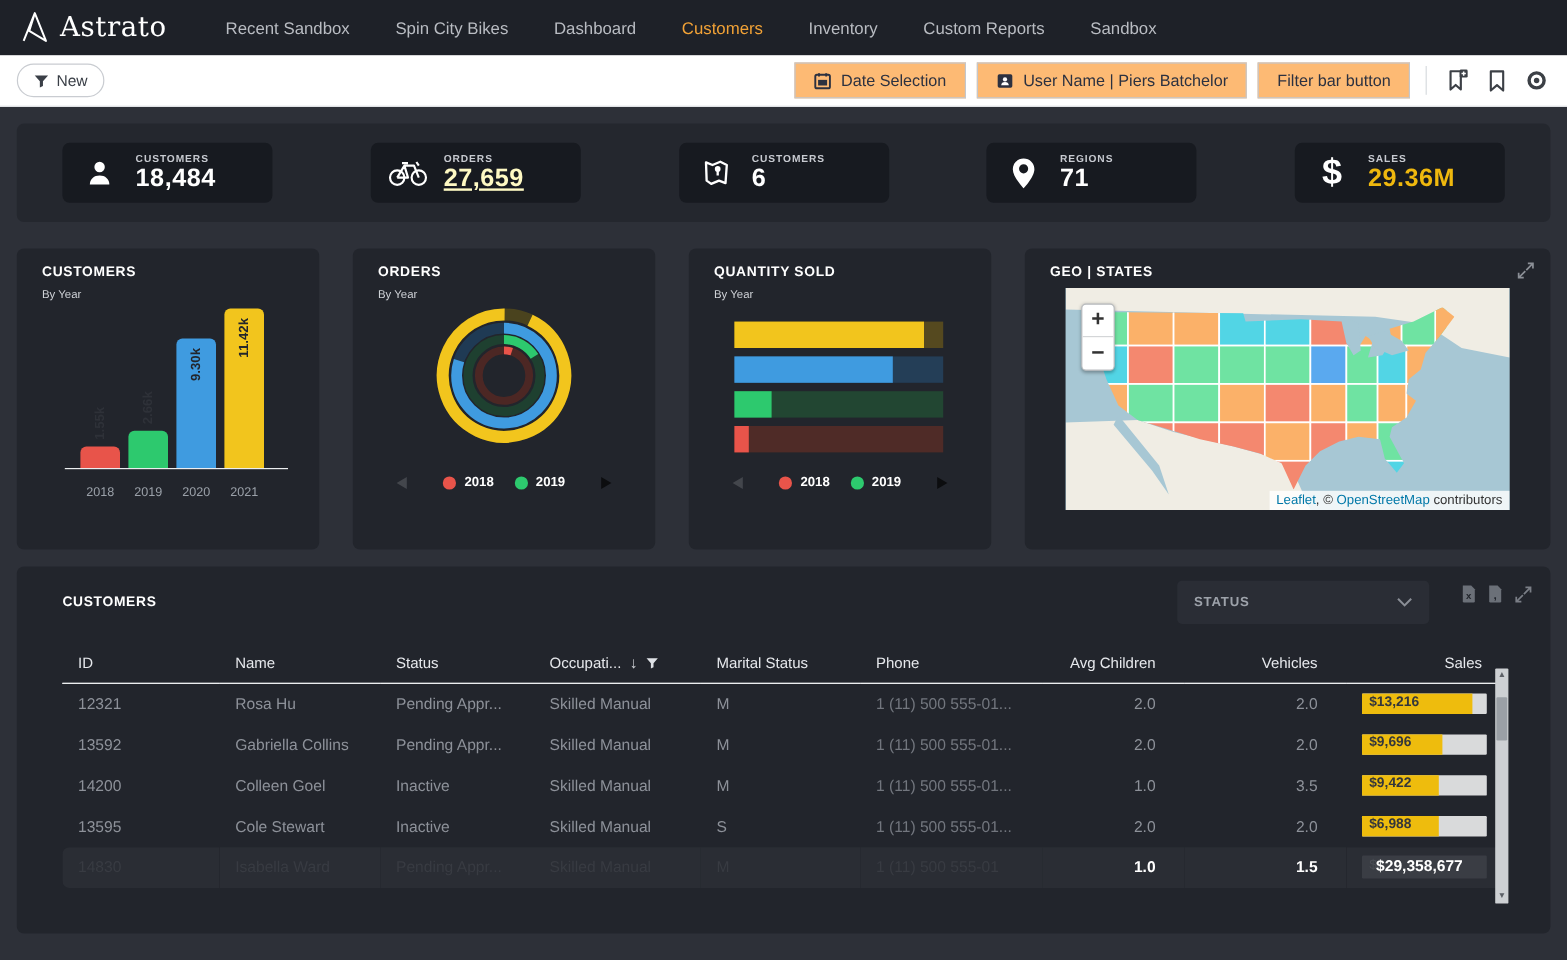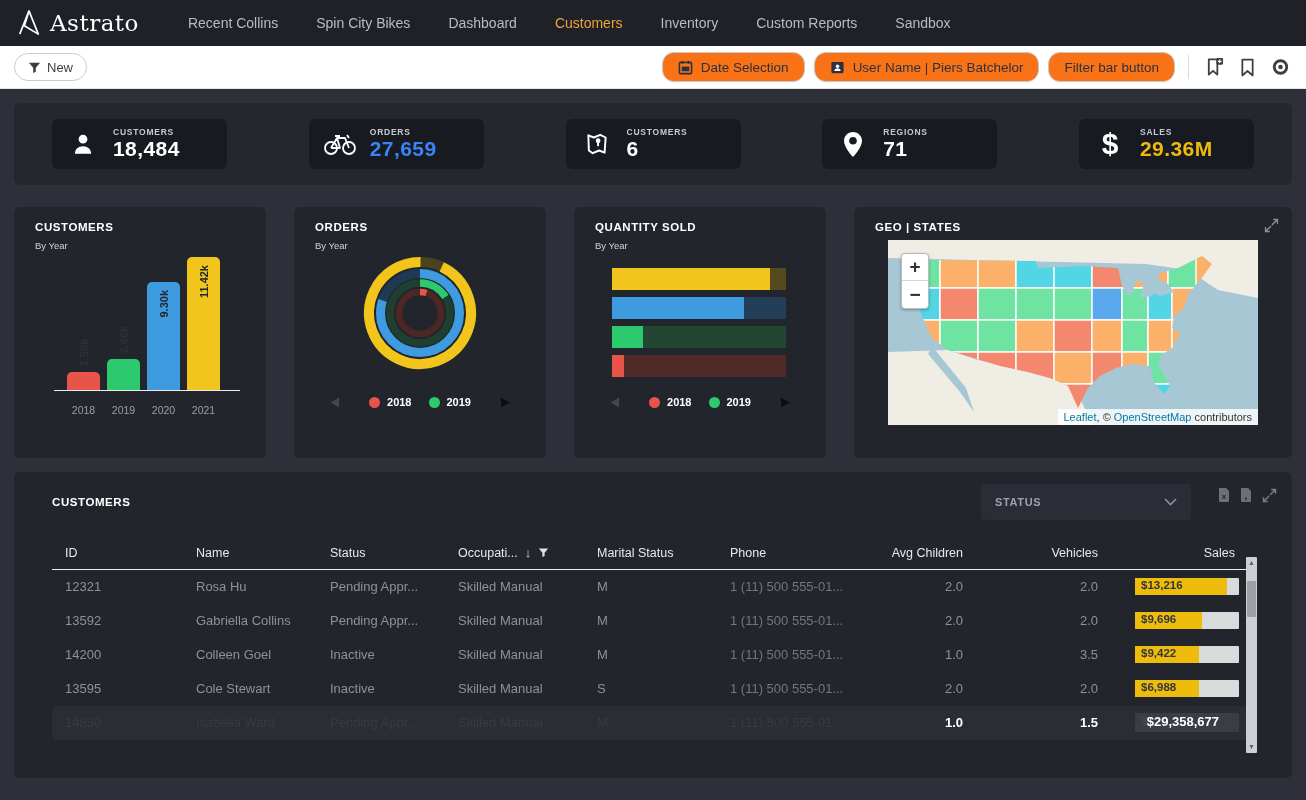--- a/index.html
+++ b/index.html
@@ -119,7 +119,7 @@
       </svg>
       <span class="brand-name">Astrato</span>
     </div>
-    <a class="nav-item">Recent Collins</a>
+    <a class="nav-item">Recent Sandbox</a>
     <a class="nav-item">Spin City Bikes</a>
     <a class="nav-item">Dashboard</a>
     <a class="nav-item active">Customers</a>

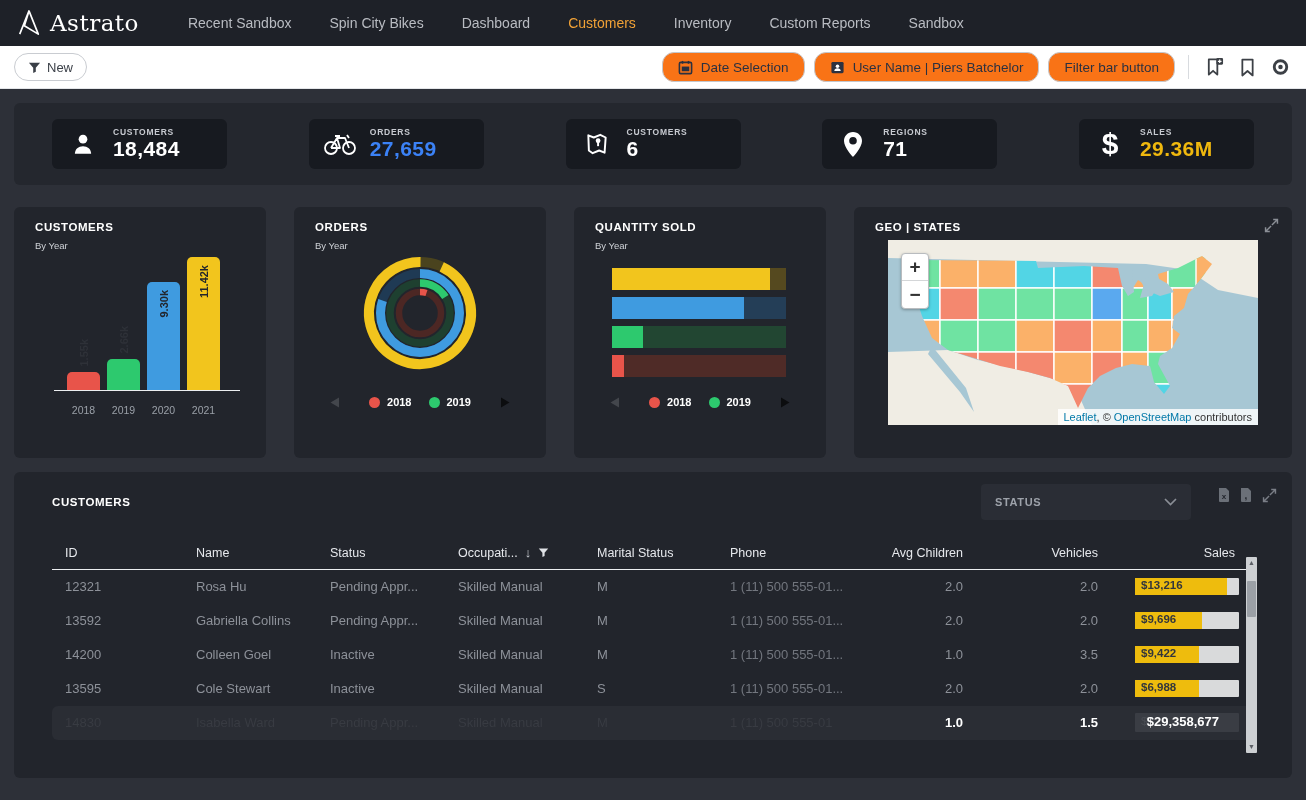--- a/index.html
+++ b/index.html
@@ -17,7 +17,7 @@
   .toolbar { height:43px; background:#ffffff; display:flex; align-items:center; padding:0 14px; border-bottom:1px solid #e4e6e9; }
   .pill { display:inline-flex; align-items:center; gap:6px; border:1px solid #c9ccd1; border-radius:15px; height:28px; padding:0 13px; font-size:13px; color:#3a3f47; background:#fff; cursor:pointer; }
   .toolbar-right { margin-left:auto; display:flex; align-items:center; gap:9px; }
-  .tb-btn { display:inline-flex; align-items:center; gap:8px; border:1px solid #c3c7cd; border-radius:12px; height:30px; padding:4px 15px; font-size:13.5px; color:#2c3140; background:#f97316; cursor:pointer; }
+  .tb-btn { display:inline-flex; align-items:center; gap:8px; border:1px solid #c3c7cd; border-radius:0; height:30px; padding:4px 15px; font-size:13.5px; color:#2c3140; background:#fdba74; cursor:pointer; }
   .tb-divider { width:1px; height:24px; background:#d8dbdf; margin:0 4px; }
   .tb-icon { display:inline-flex; align-items:center; justify-content:center; width:24px; height:24px; cursor:pointer; }
 

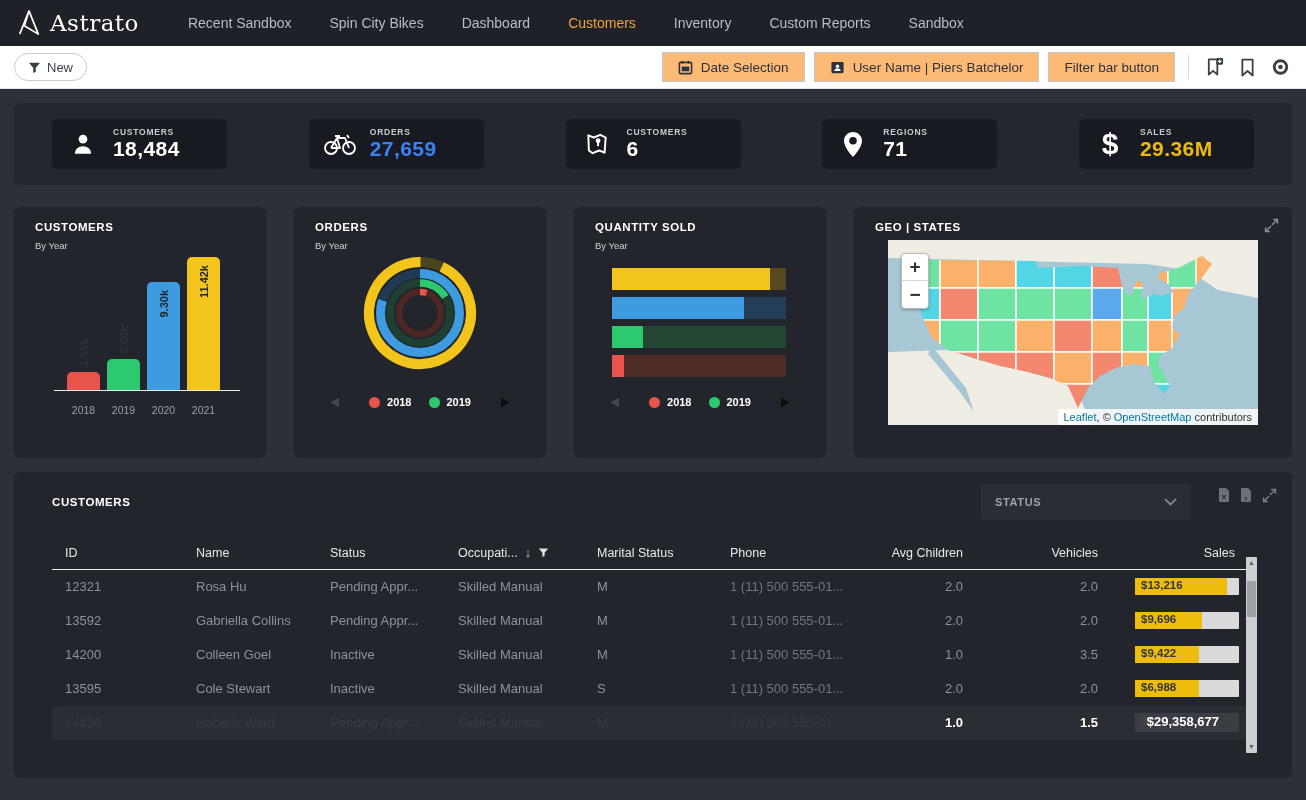--- a/index.html
+++ b/index.html
@@ -203,7 +203,7 @@
         </span>
         <div>
           <div class="kpi-label">ORDERS</div>
-          <div class="kpi-value" style="color: #3b82f6;">27,659</div>
+          <div class="kpi-value" style="color: #fef9c3; text-decoration: underline;">27,659</div>
         </div>
       </div>
       <div class="kpi-card">

